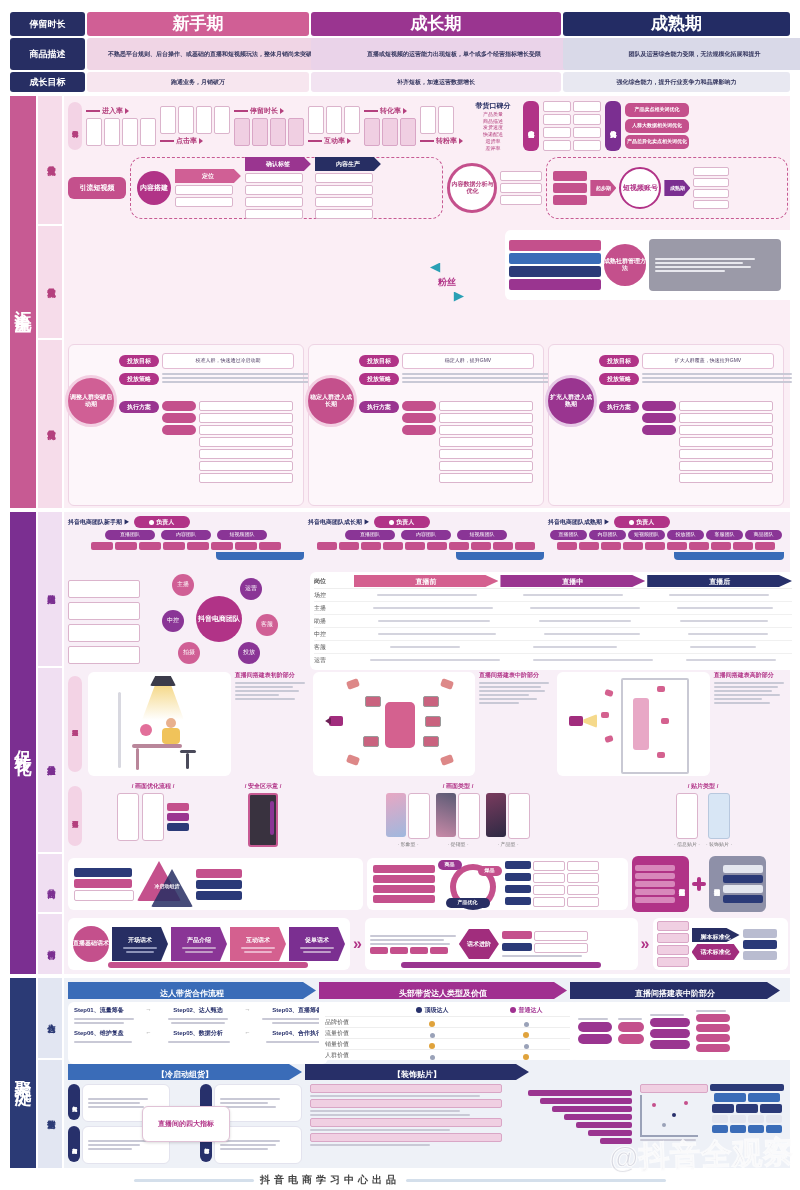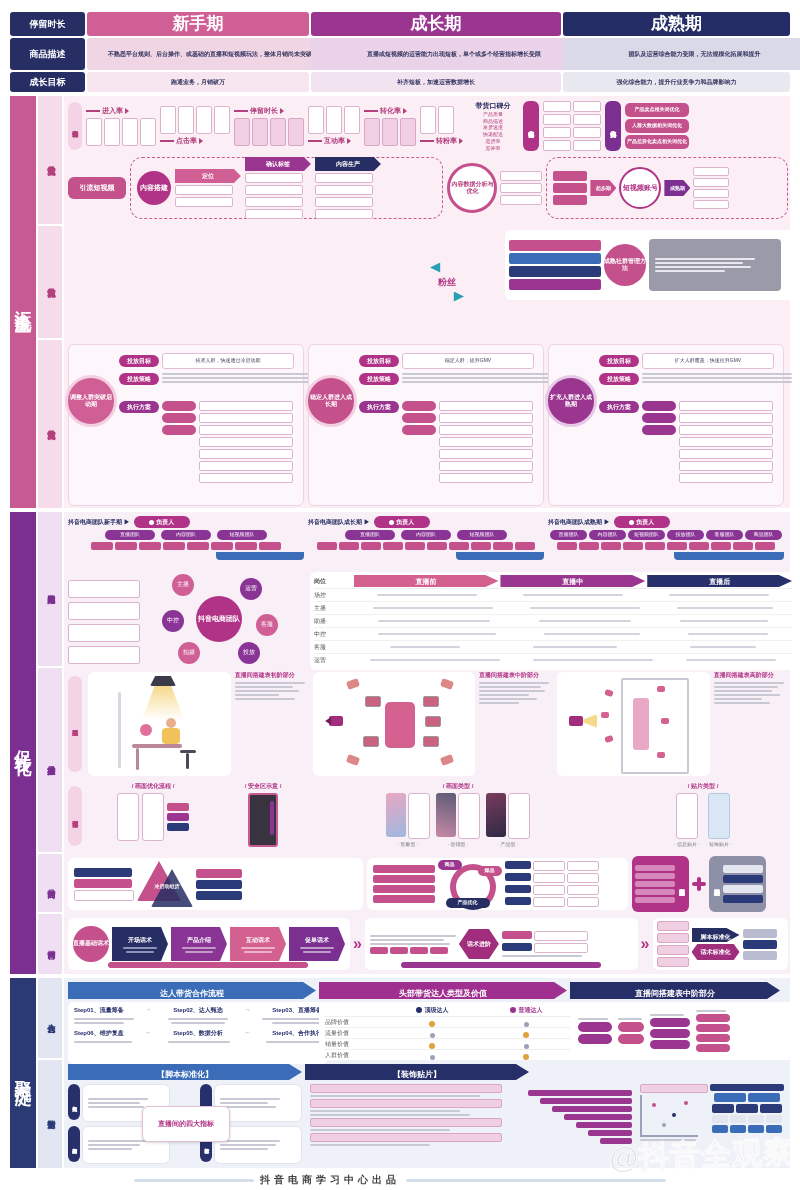--- a/index.html
+++ b/index.html
@@ -1070,7 +1070,7 @@
 
   <div class="abs fx" style="left:68px;top:1064px;width:720px;height:16px;gap:3px;">
     <div class="ban wt bold t8" style="width:234px;background:#3a6cb8;">
-        <span>【脚本标准化】</span>
+        <span>【冷启动组货】</span>
       </div>
     <div class="ban wt bold t8" style="width:224px;background:#272f68;">
         <span>【装饰贴片】</span>

